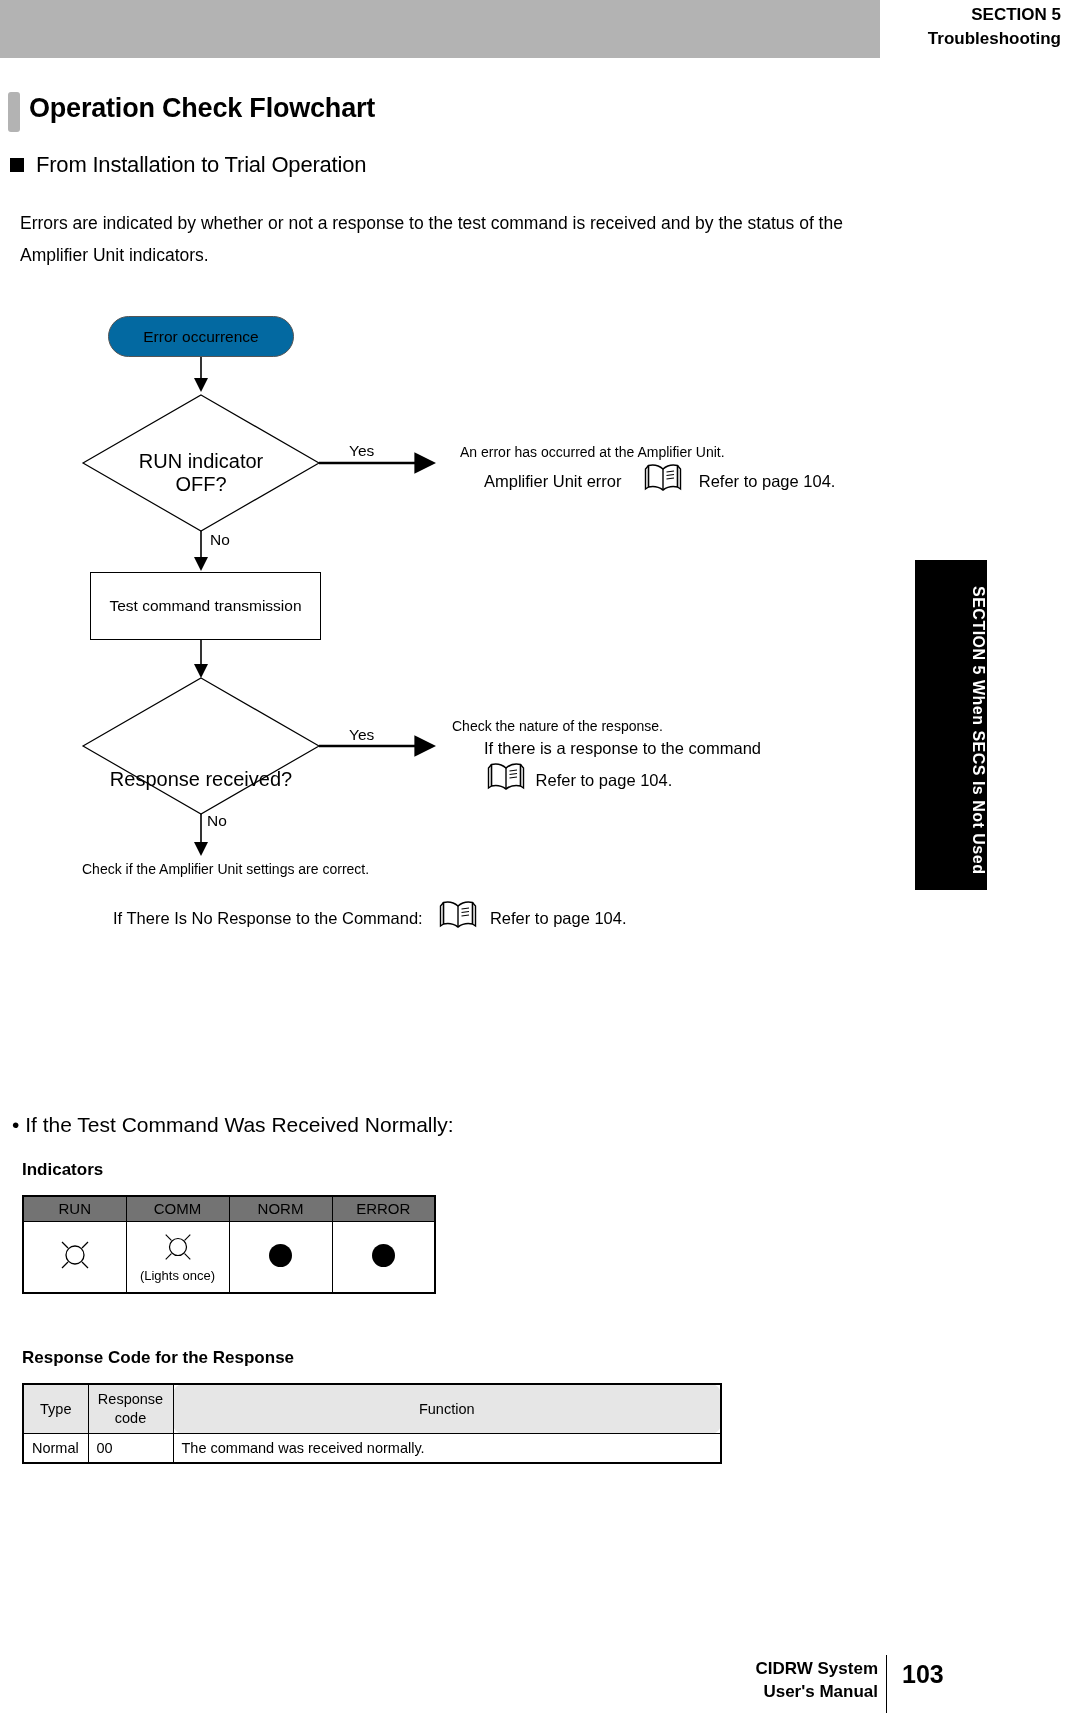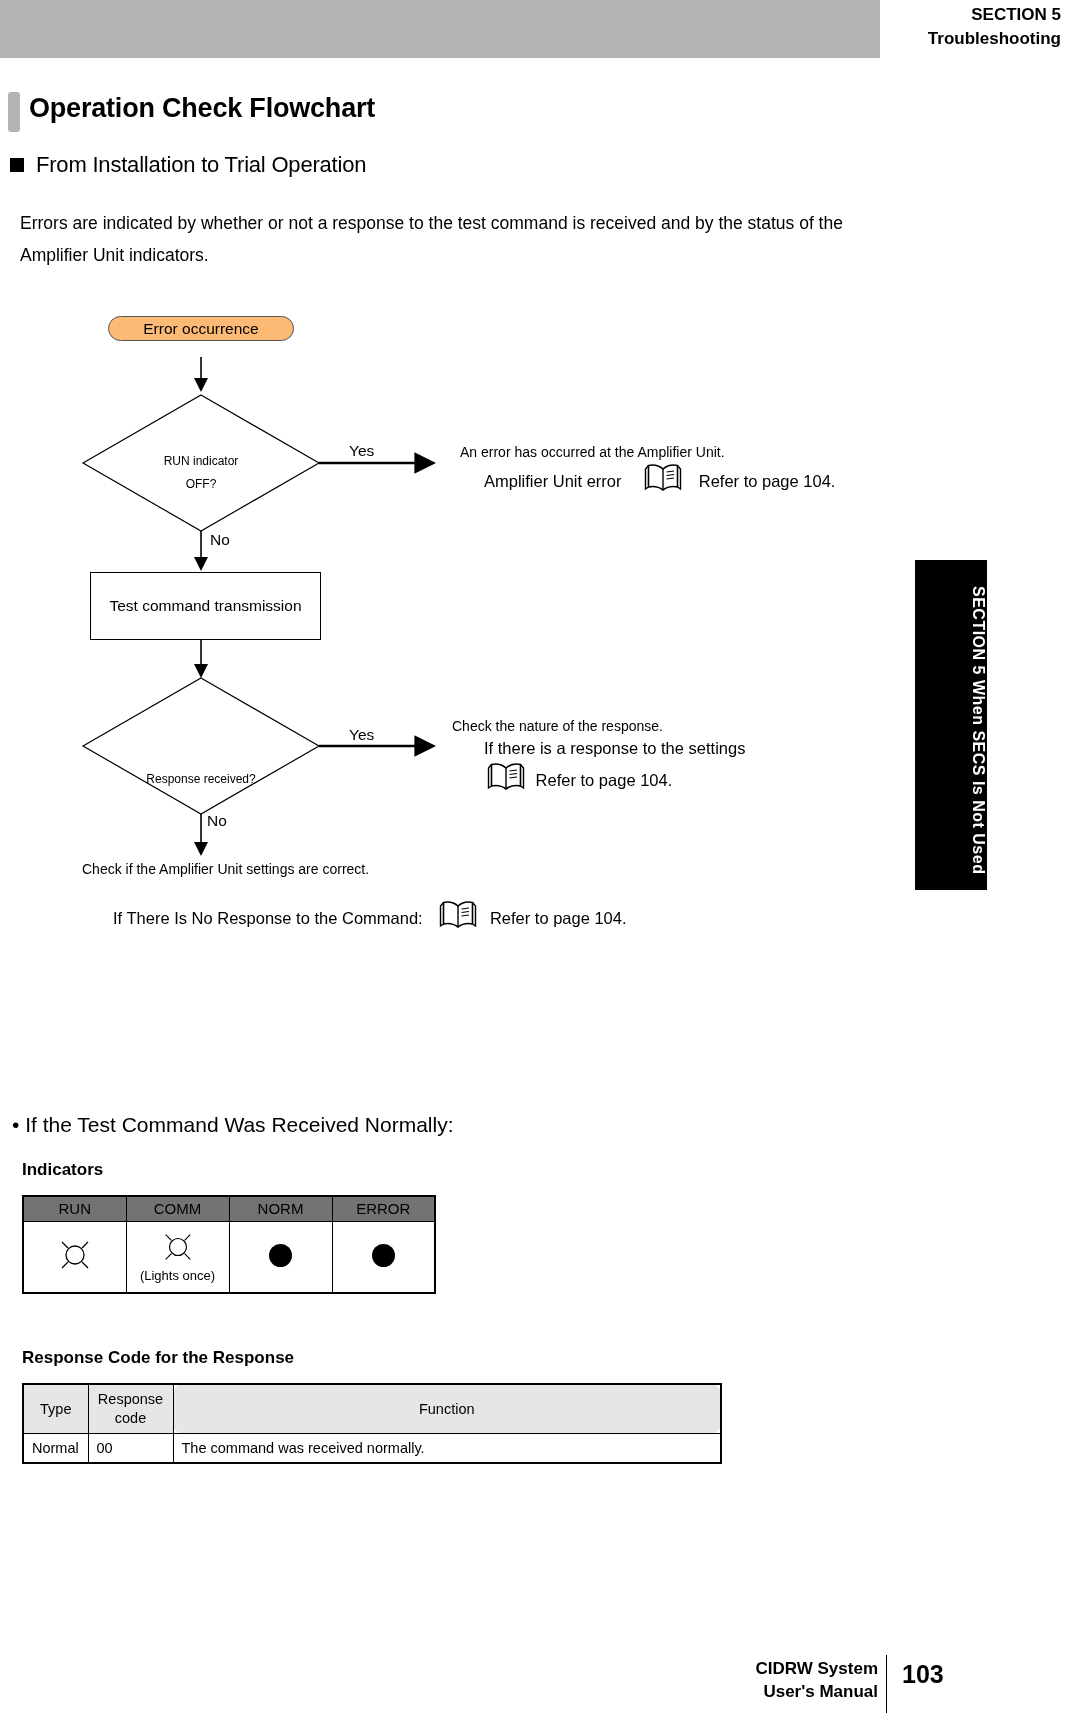--- a/index.html
+++ b/index.html
@@ -103,11 +103,11 @@
   #n-start {
     position: absolute;
     left: 108px; top: 316px;
-    width: 186px; height: 25px;
+    width: 186px; height: 41px;
     border: 1.4px solid #555;
     border-radius: 21px;
     display: flex; align-items: center; justify-content: center;
-    background: #fdba74;
+    background: #0369a1;
   }
   #n-process {
     position: absolute;

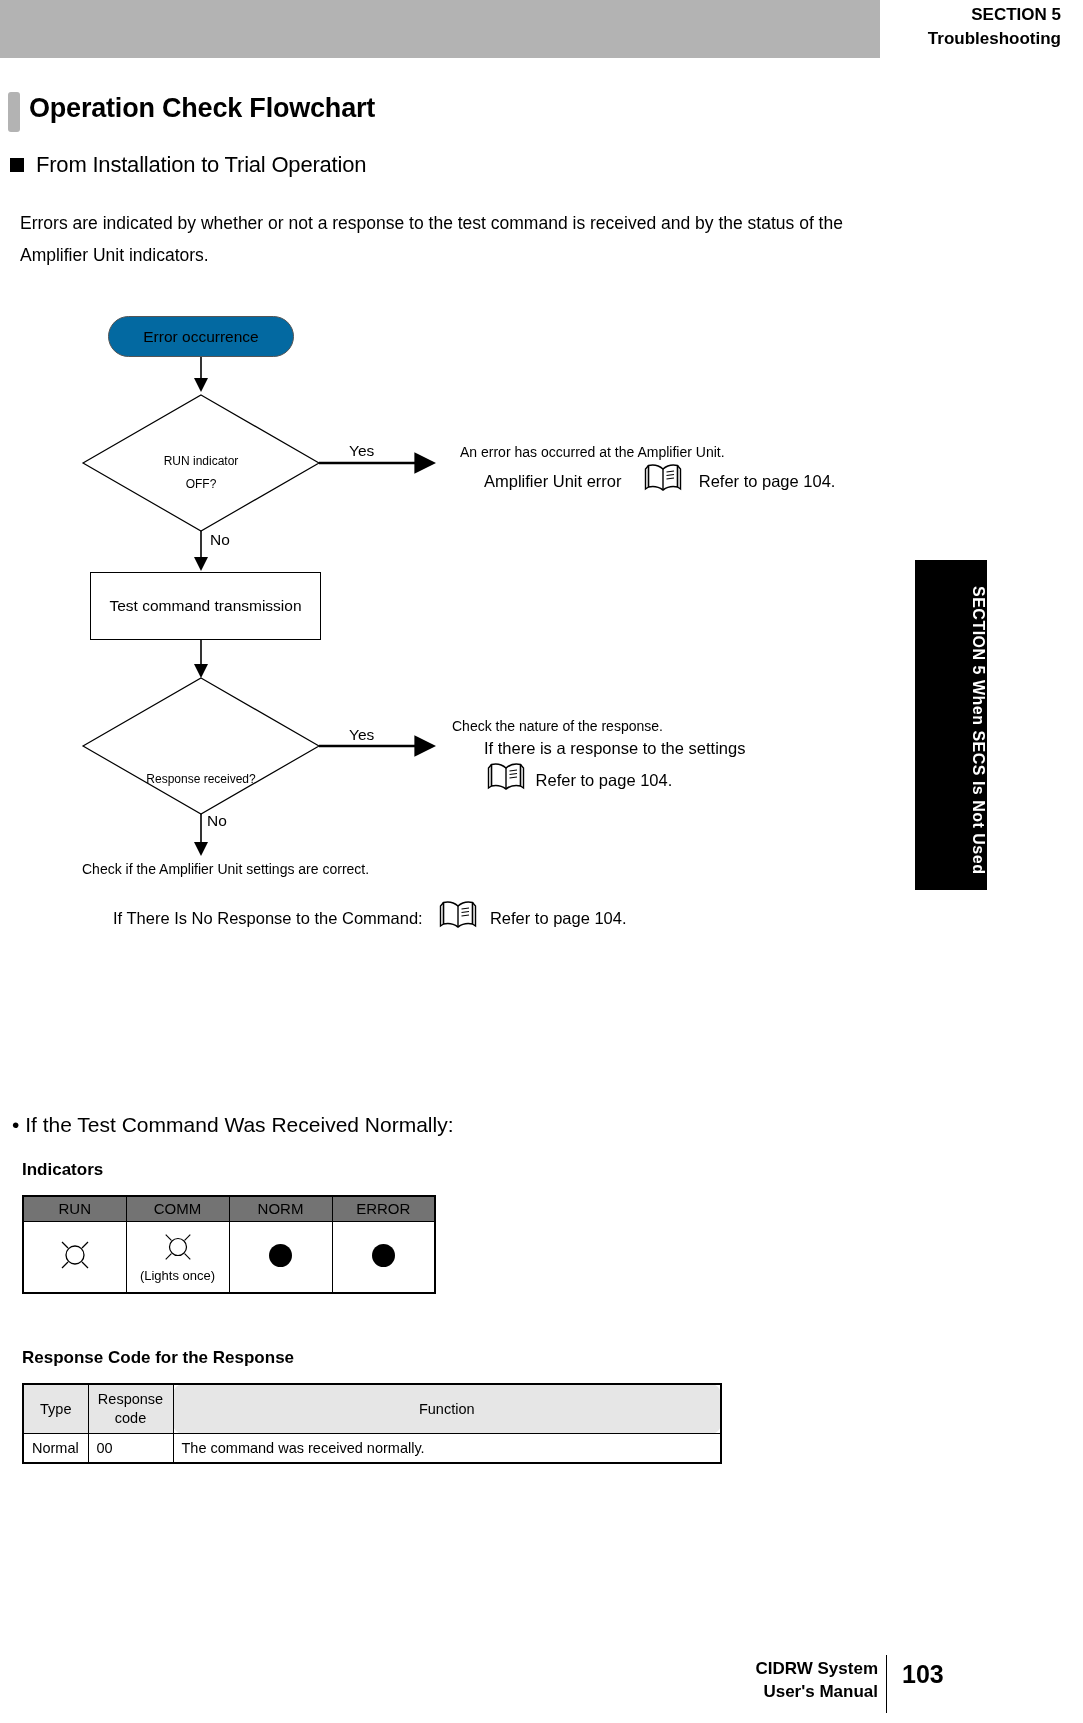--- a/index.html
+++ b/index.html
@@ -121,7 +121,7 @@
     position: absolute;
     width: 100%;
     text-align: center;
-    font-size: 12px;
+    font-size: 20px;
     line-height: 23px;
     pointer-events: none;
   }

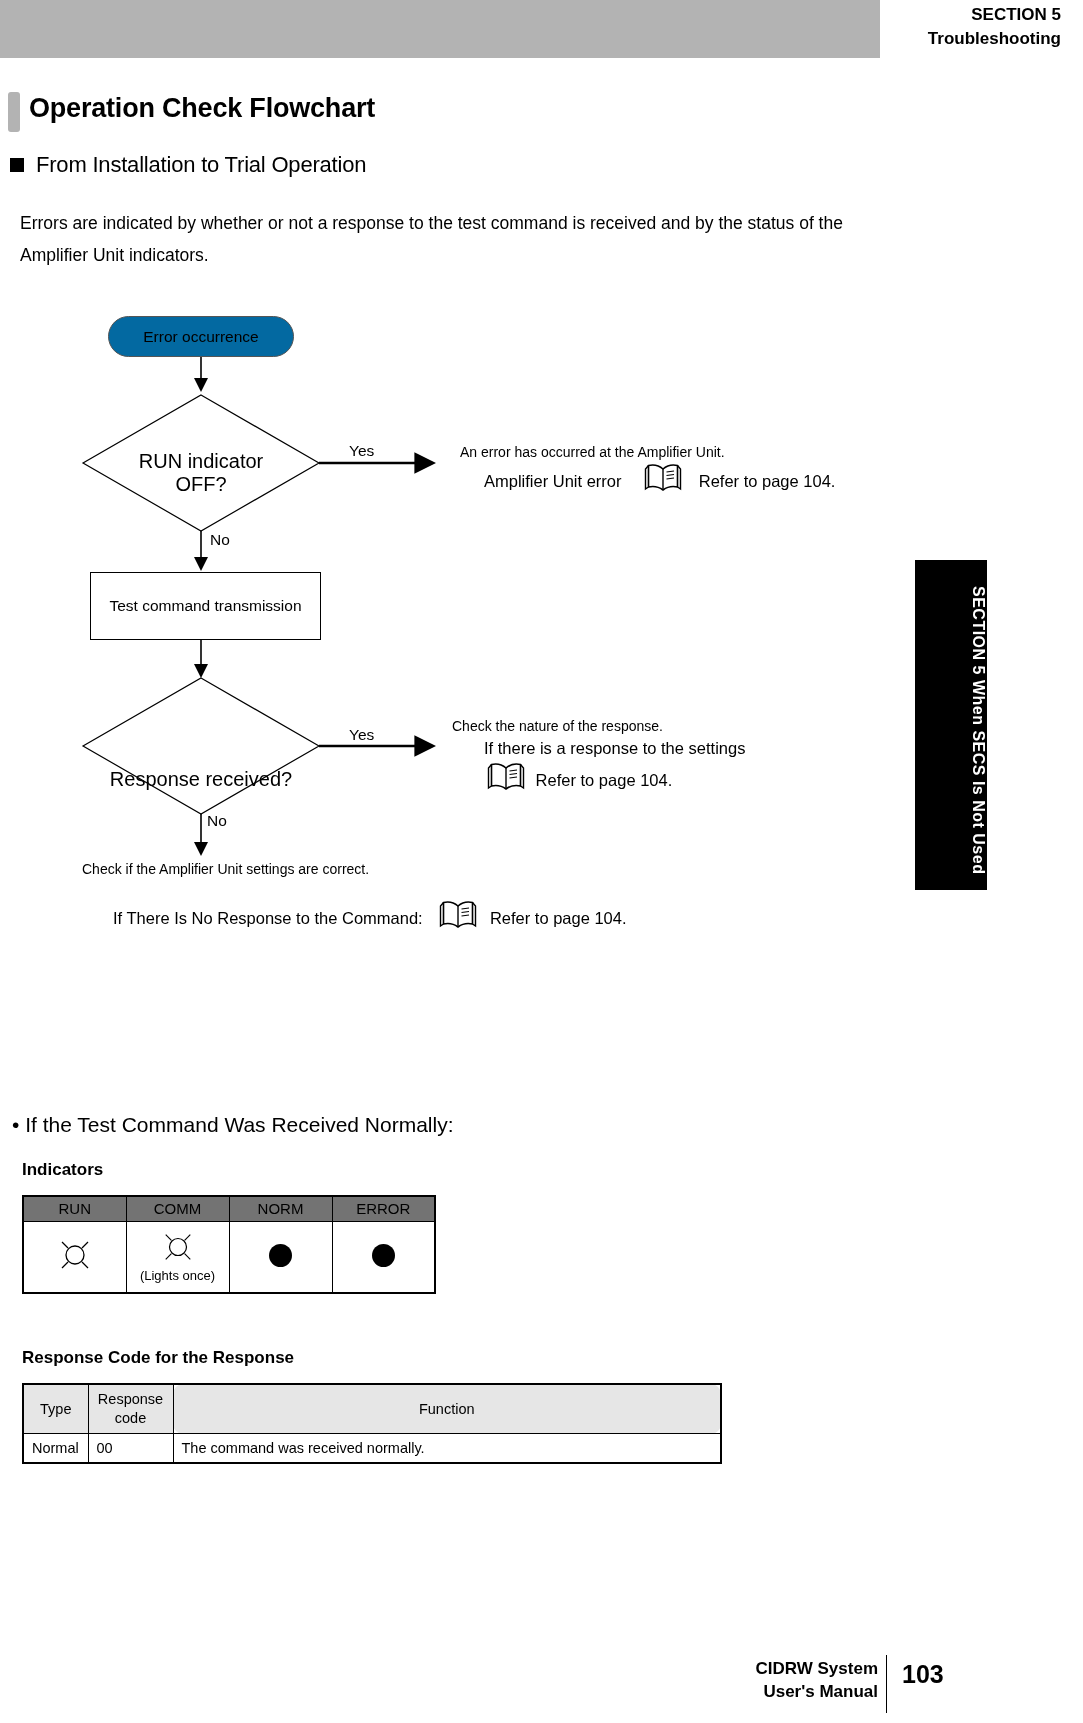--- a/index.html
+++ b/index.html
@@ -335,7 +335,7 @@
   </div>
 
   <div class="ann" style="left:452px; top:715px;">Check the nature of the response.</div>
-  <div class="ann-lg" style="left:484px; top:736px;">If there is a response to the settings</div>
+  <div class="ann-lg" style="left:484px; top:736px;">If there is a response to the command</div>
   <div class="ann-lg" style="left:487px; top:762px;">
     <span class="book-icon" style="margin-right:6px;">
       <svg width="38" height="30" viewBox="0 0 38 30">

